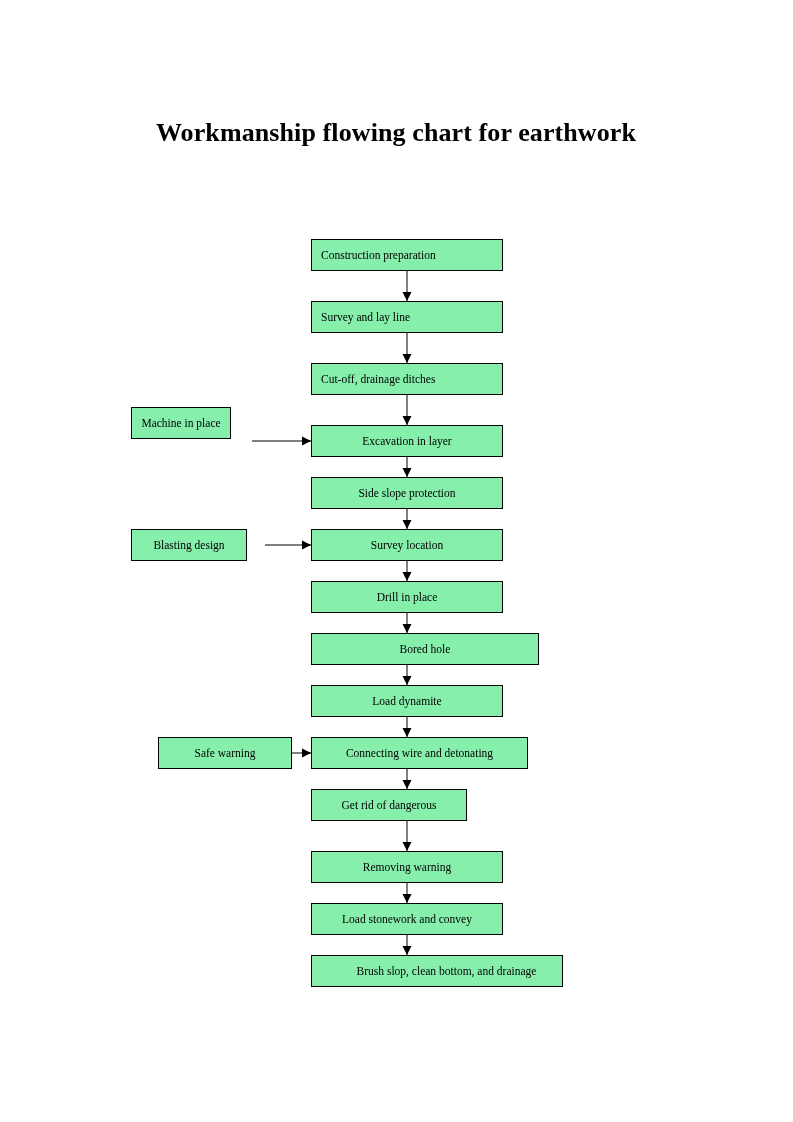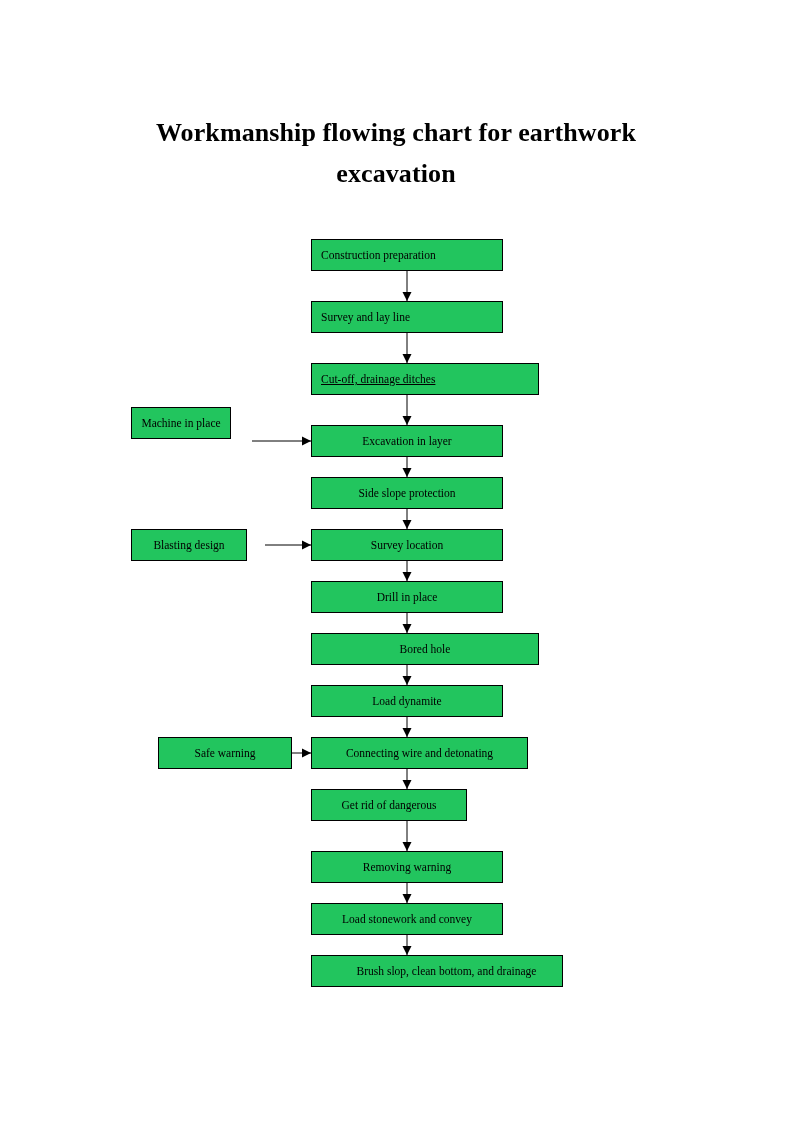--- a/index.html
+++ b/index.html
@@ -76,7 +76,6 @@
 
   <div class="doc-title">
     <div>Workmanship flowing chart for earthwork</div>
-    <div>excavation</div>
   </div>
 
   <div id="flow">

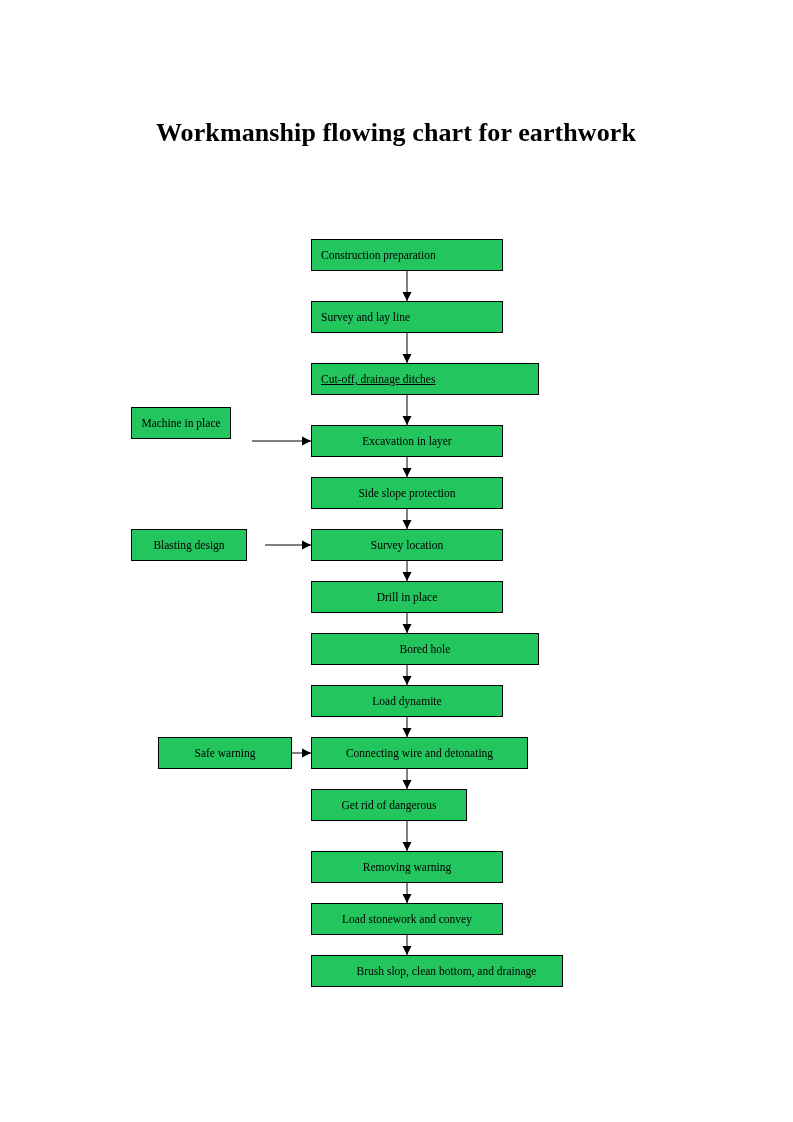--- a/index.html
+++ b/index.html
@@ -50,7 +50,7 @@
     position: absolute;
     box-sizing: border-box;
     border: 1px solid #000000;
-    background: #22c55e;
+    background: #86efac;
     font-size: 11.5px;
     line-height: 30px;
     height: 32px;

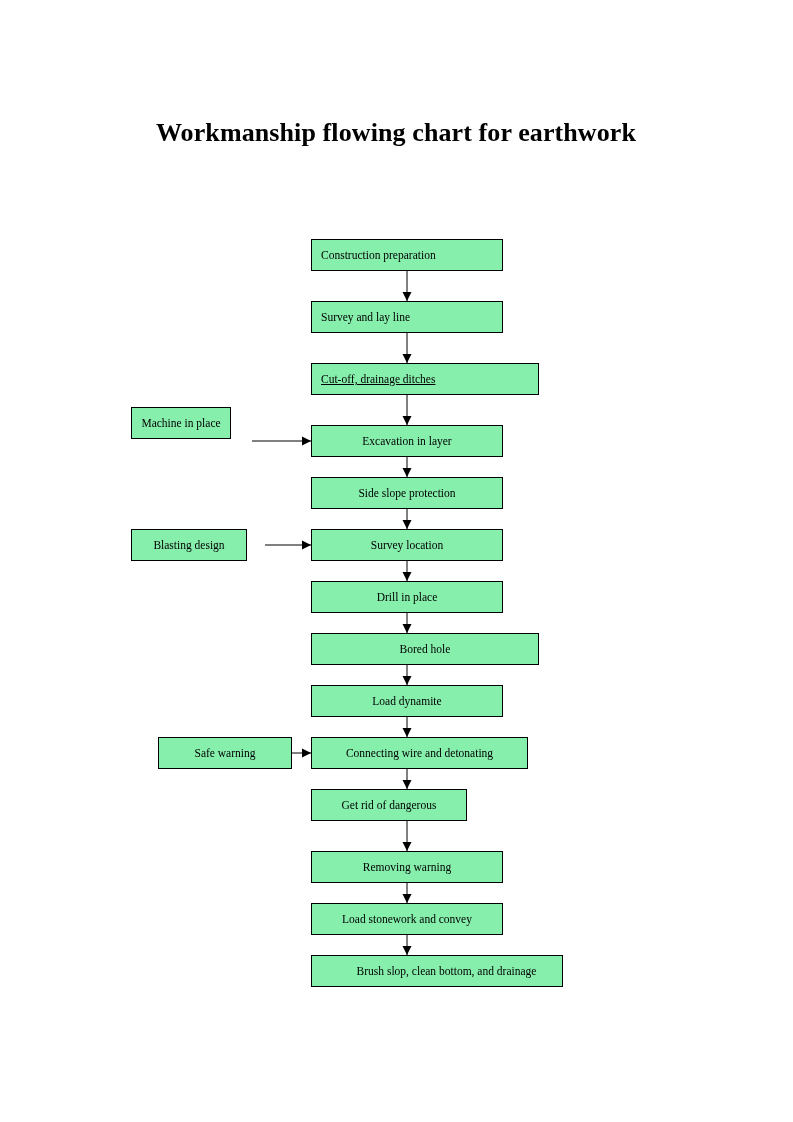--- a/index.html
+++ b/index.html
@@ -118,7 +118,7 @@
     <div id="nodes-main">
         <div class="node leftpad" style="left: 311px; top: 239px; width: 192px;"><span>Construction preparation</span></div>
         <div class="node leftpad" style="left: 311px; top: 301px; width: 192px;"><span>Survey and lay line</span></div>
-        <div class="node leftpad" style="left: 311px; top: 363px; width: 228px; text-decoration: underline;"><span>Cut-off, drainage ditches</span></div>
+        <div class="node leftpad" style="left: 311px; top: 363px; width: 192px;"><span>Cut-off, drainage ditches</span></div>
         <div class="node center" style="left: 311px; top: 425px; width: 192px;"><span>Excavation in layer</span></div>
         <div class="node center" style="left: 311px; top: 477px; width: 192px;"><span>Side slope protection</span></div>
         <div class="node center" style="left: 311px; top: 529px; width: 192px;"><span>Survey location</span></div>

